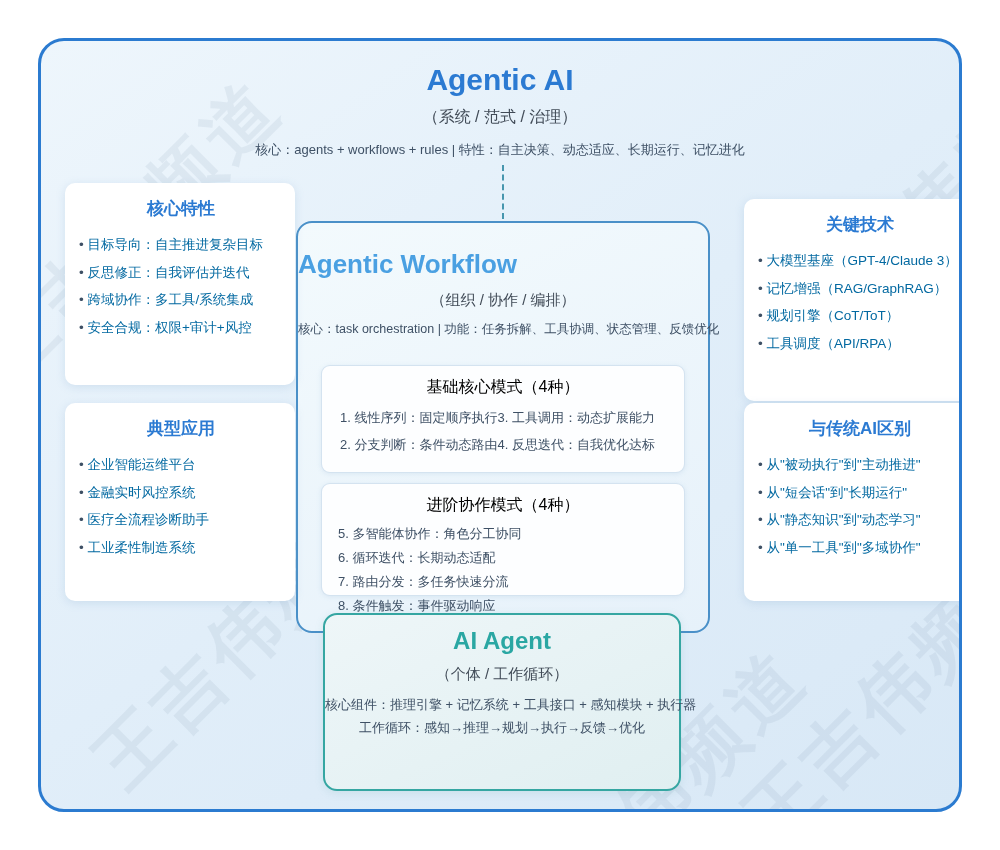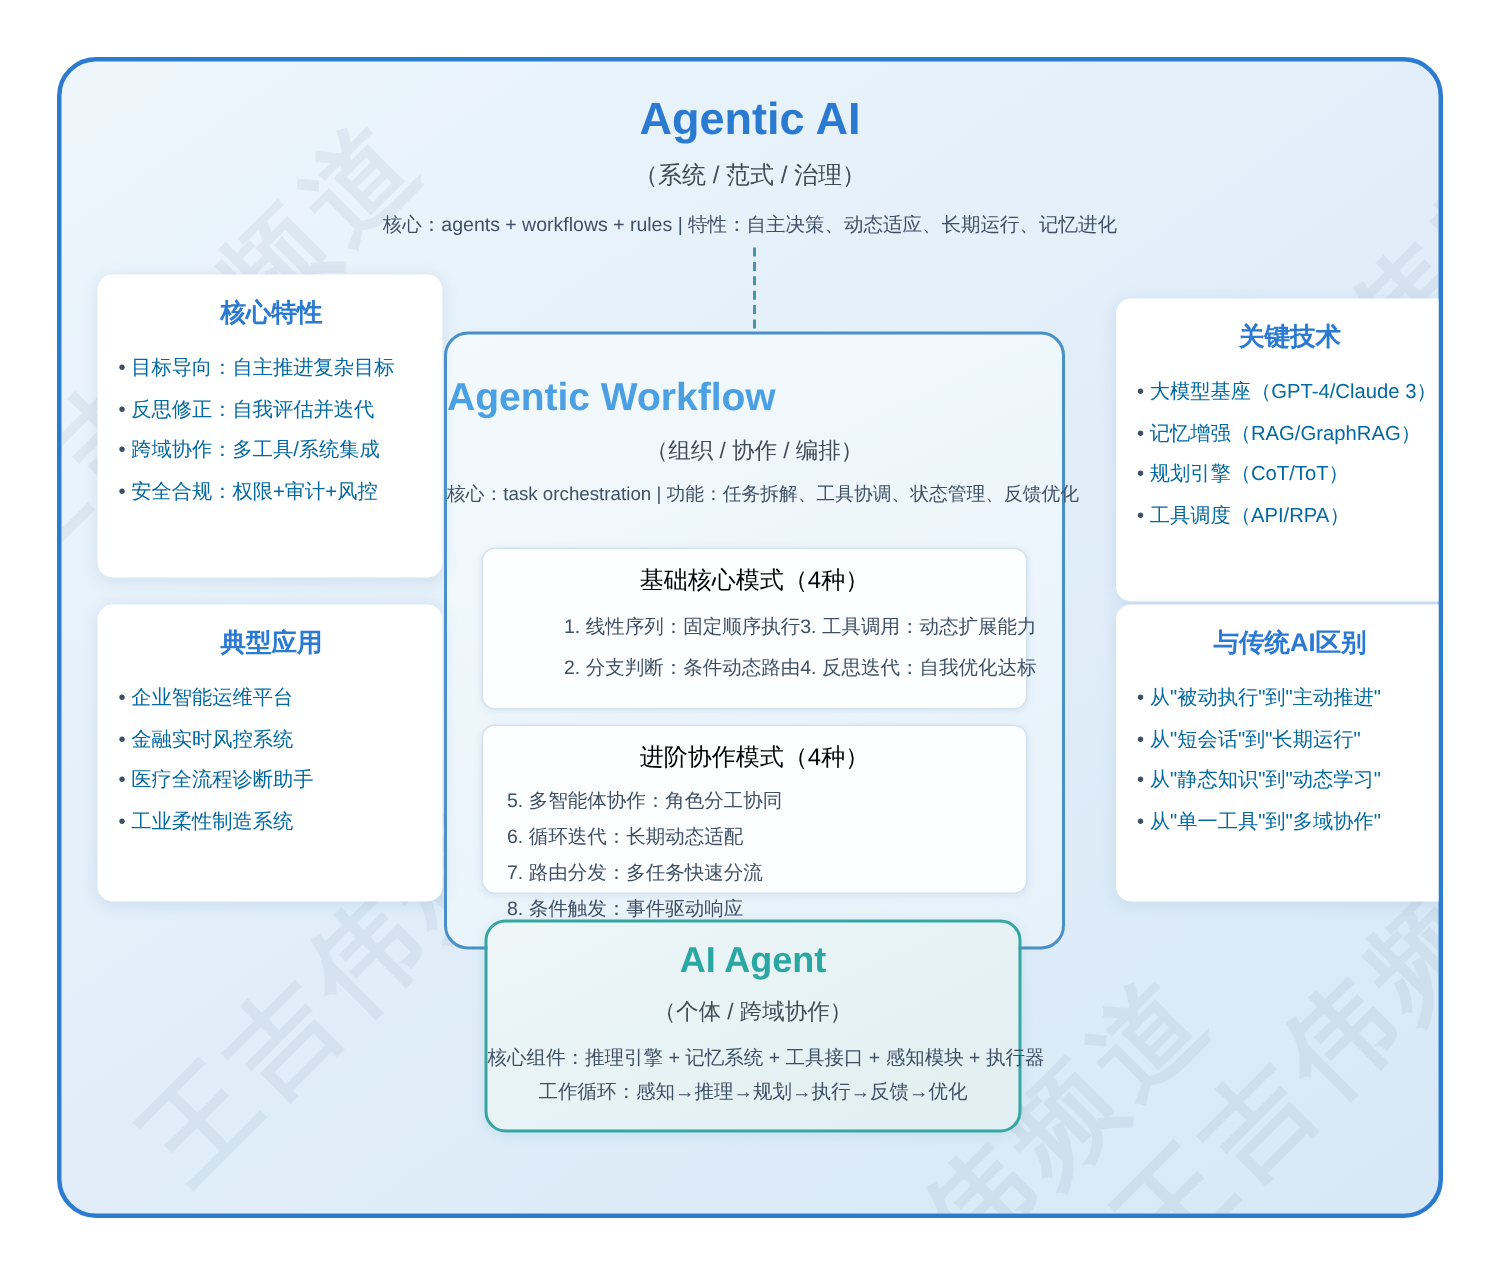--- a/index.html
+++ b/index.html
@@ -82,7 +82,7 @@
   }
   .pattern-grid{
     display:grid;grid-template-columns:1fr 1fr 1fr 1fr;grid-auto-flow:column;
-    grid-template-rows:repeat(2,27px);padding:0 6px 0 18px;margin-left:36px;
+    grid-template-rows:repeat(2,27px);padding:0 6px 0 18px;
   }
   .pattern-grid span{font-size:13px;color:#3e5065;line-height:27px;white-space:nowrap;}
   .pattern-list{list-style:none;margin:2px 0 0 0;padding:0 0 0 16px;}

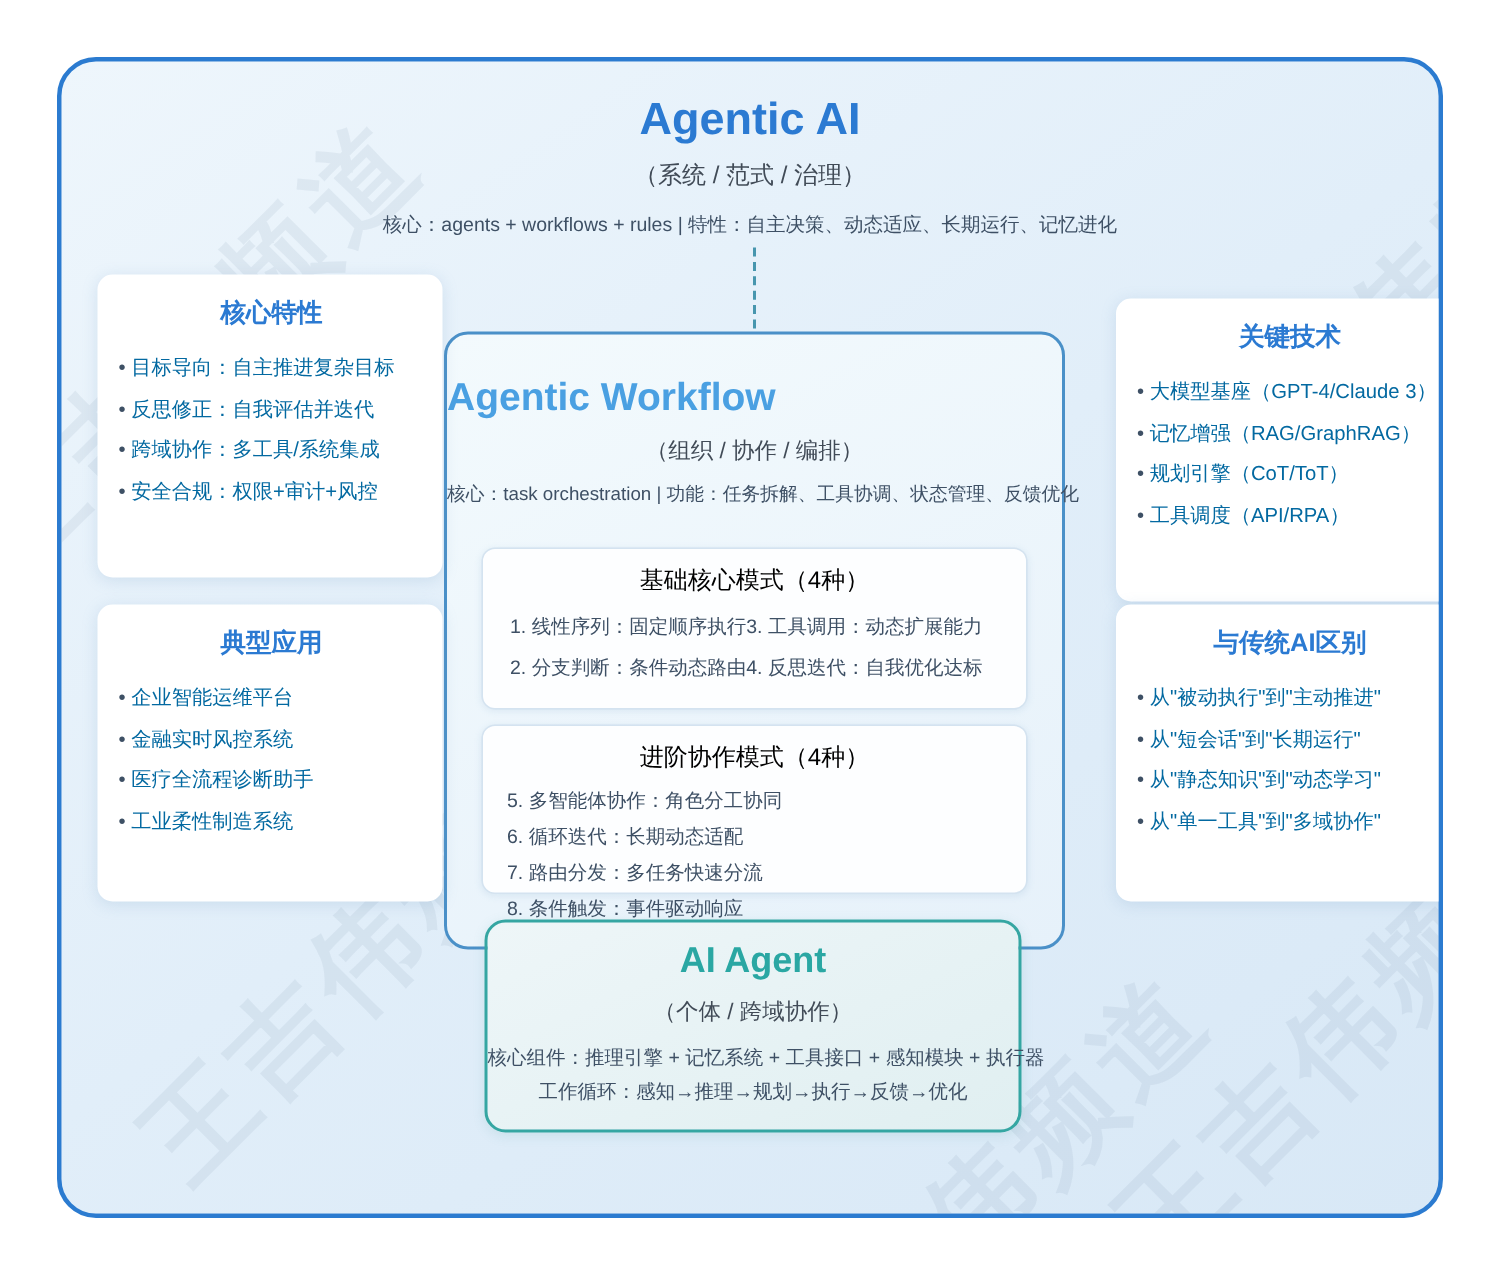--- a/index.html
+++ b/index.html
@@ -88,7 +88,7 @@
   .pattern-list{list-style:none;margin:2px 0 0 0;padding:0 0 0 16px;}
   .pattern-list li{font-size:13px;color:#3e5065;line-height:24px;white-space:nowrap;}
   .agent-box{
-    position:absolute;left:282px;top:572px;width:358px;height:142px;
+    position:absolute;left:282px;top:572px;width:358px;height:178px;
     box-sizing:border-box;border:2px solid #35a6a2;border-radius:14px;
     background:linear-gradient(155deg,#eef6f8 0%,#e0eff1 100%);z-index:4;
     box-shadow:0 2px 8px rgba(90,160,160,0.15);

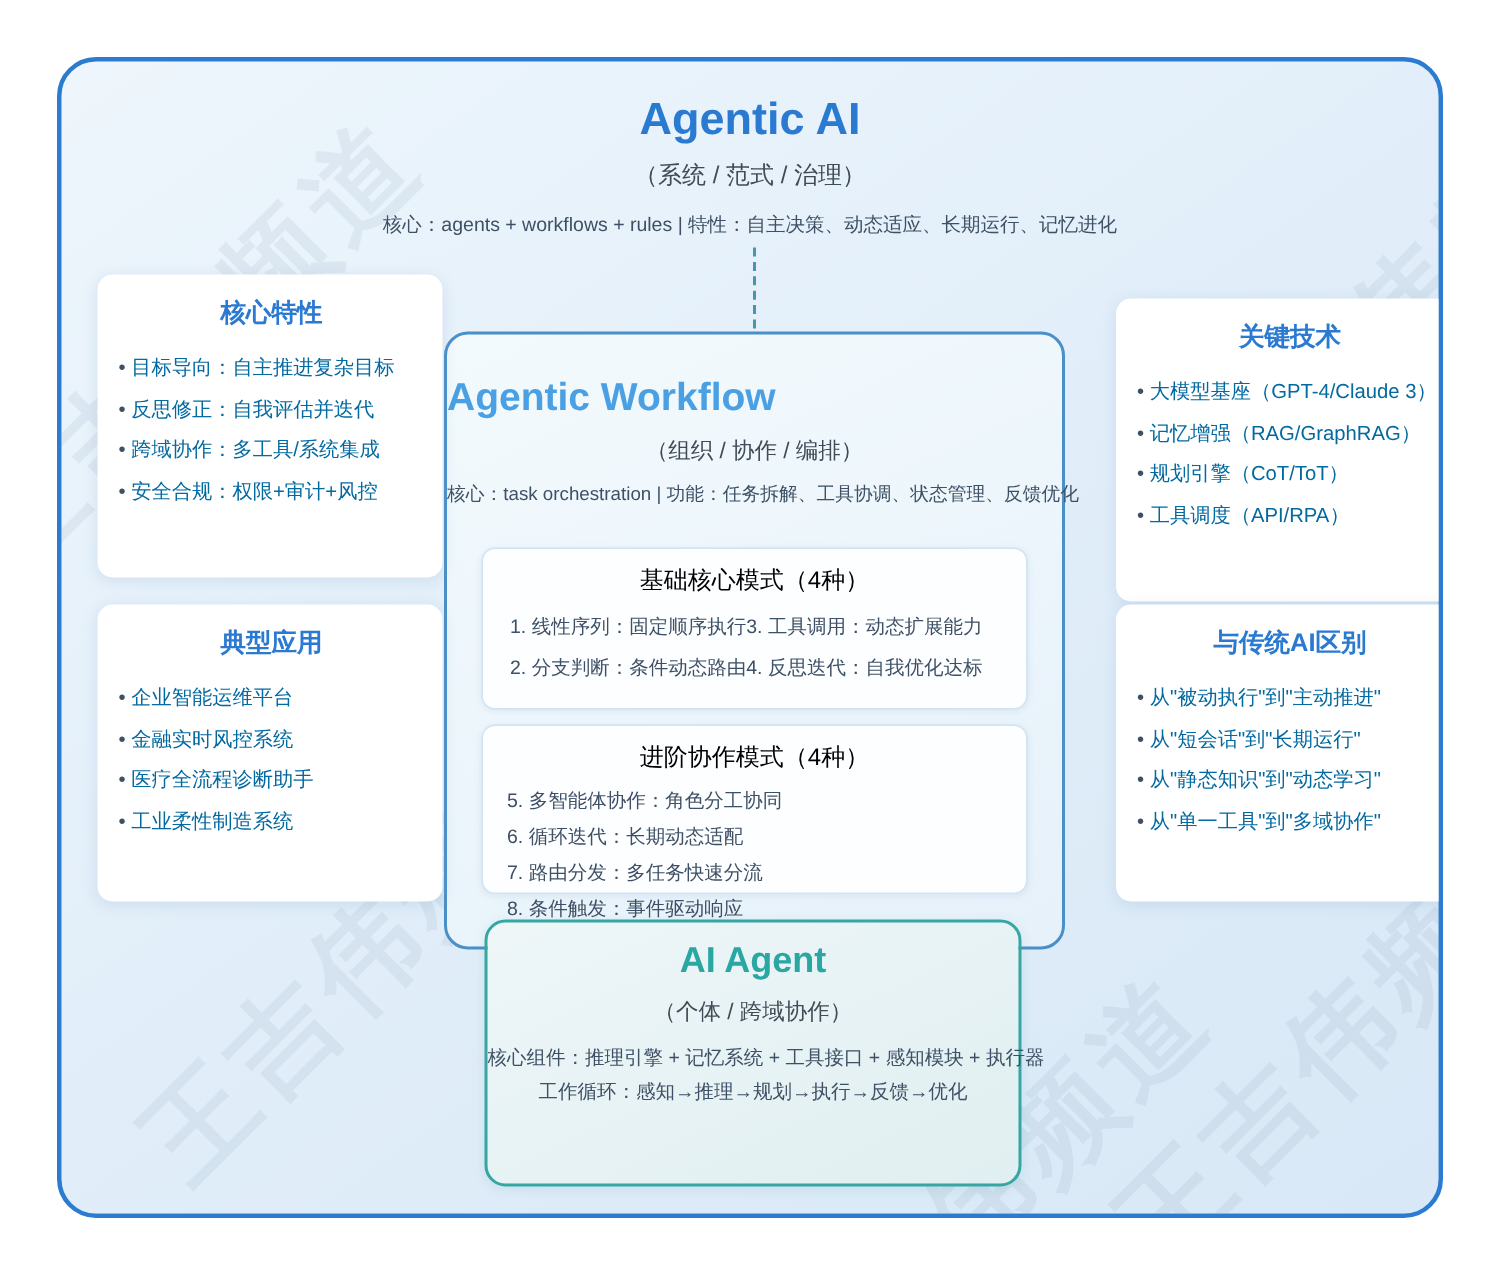--- a/index.html
+++ b/index.html
@@ -194,7 +194,7 @@
 
     <div class="agent-box">
       <div class="agent-title">AI Agent</div>
-      <div class="agent-subtitle">（个体 / 跨域协作）</div>
+      <div class="agent-subtitle">（个体 / 工作循环）</div>
       <div class="agent-lines">
         <div>核心组件：推理引擎 + 记忆系统 + 工具接口 + 感知模块 + 执行器</div>
         <div>工作循环：感知→推理→规划→执行→反馈→优化</div>

